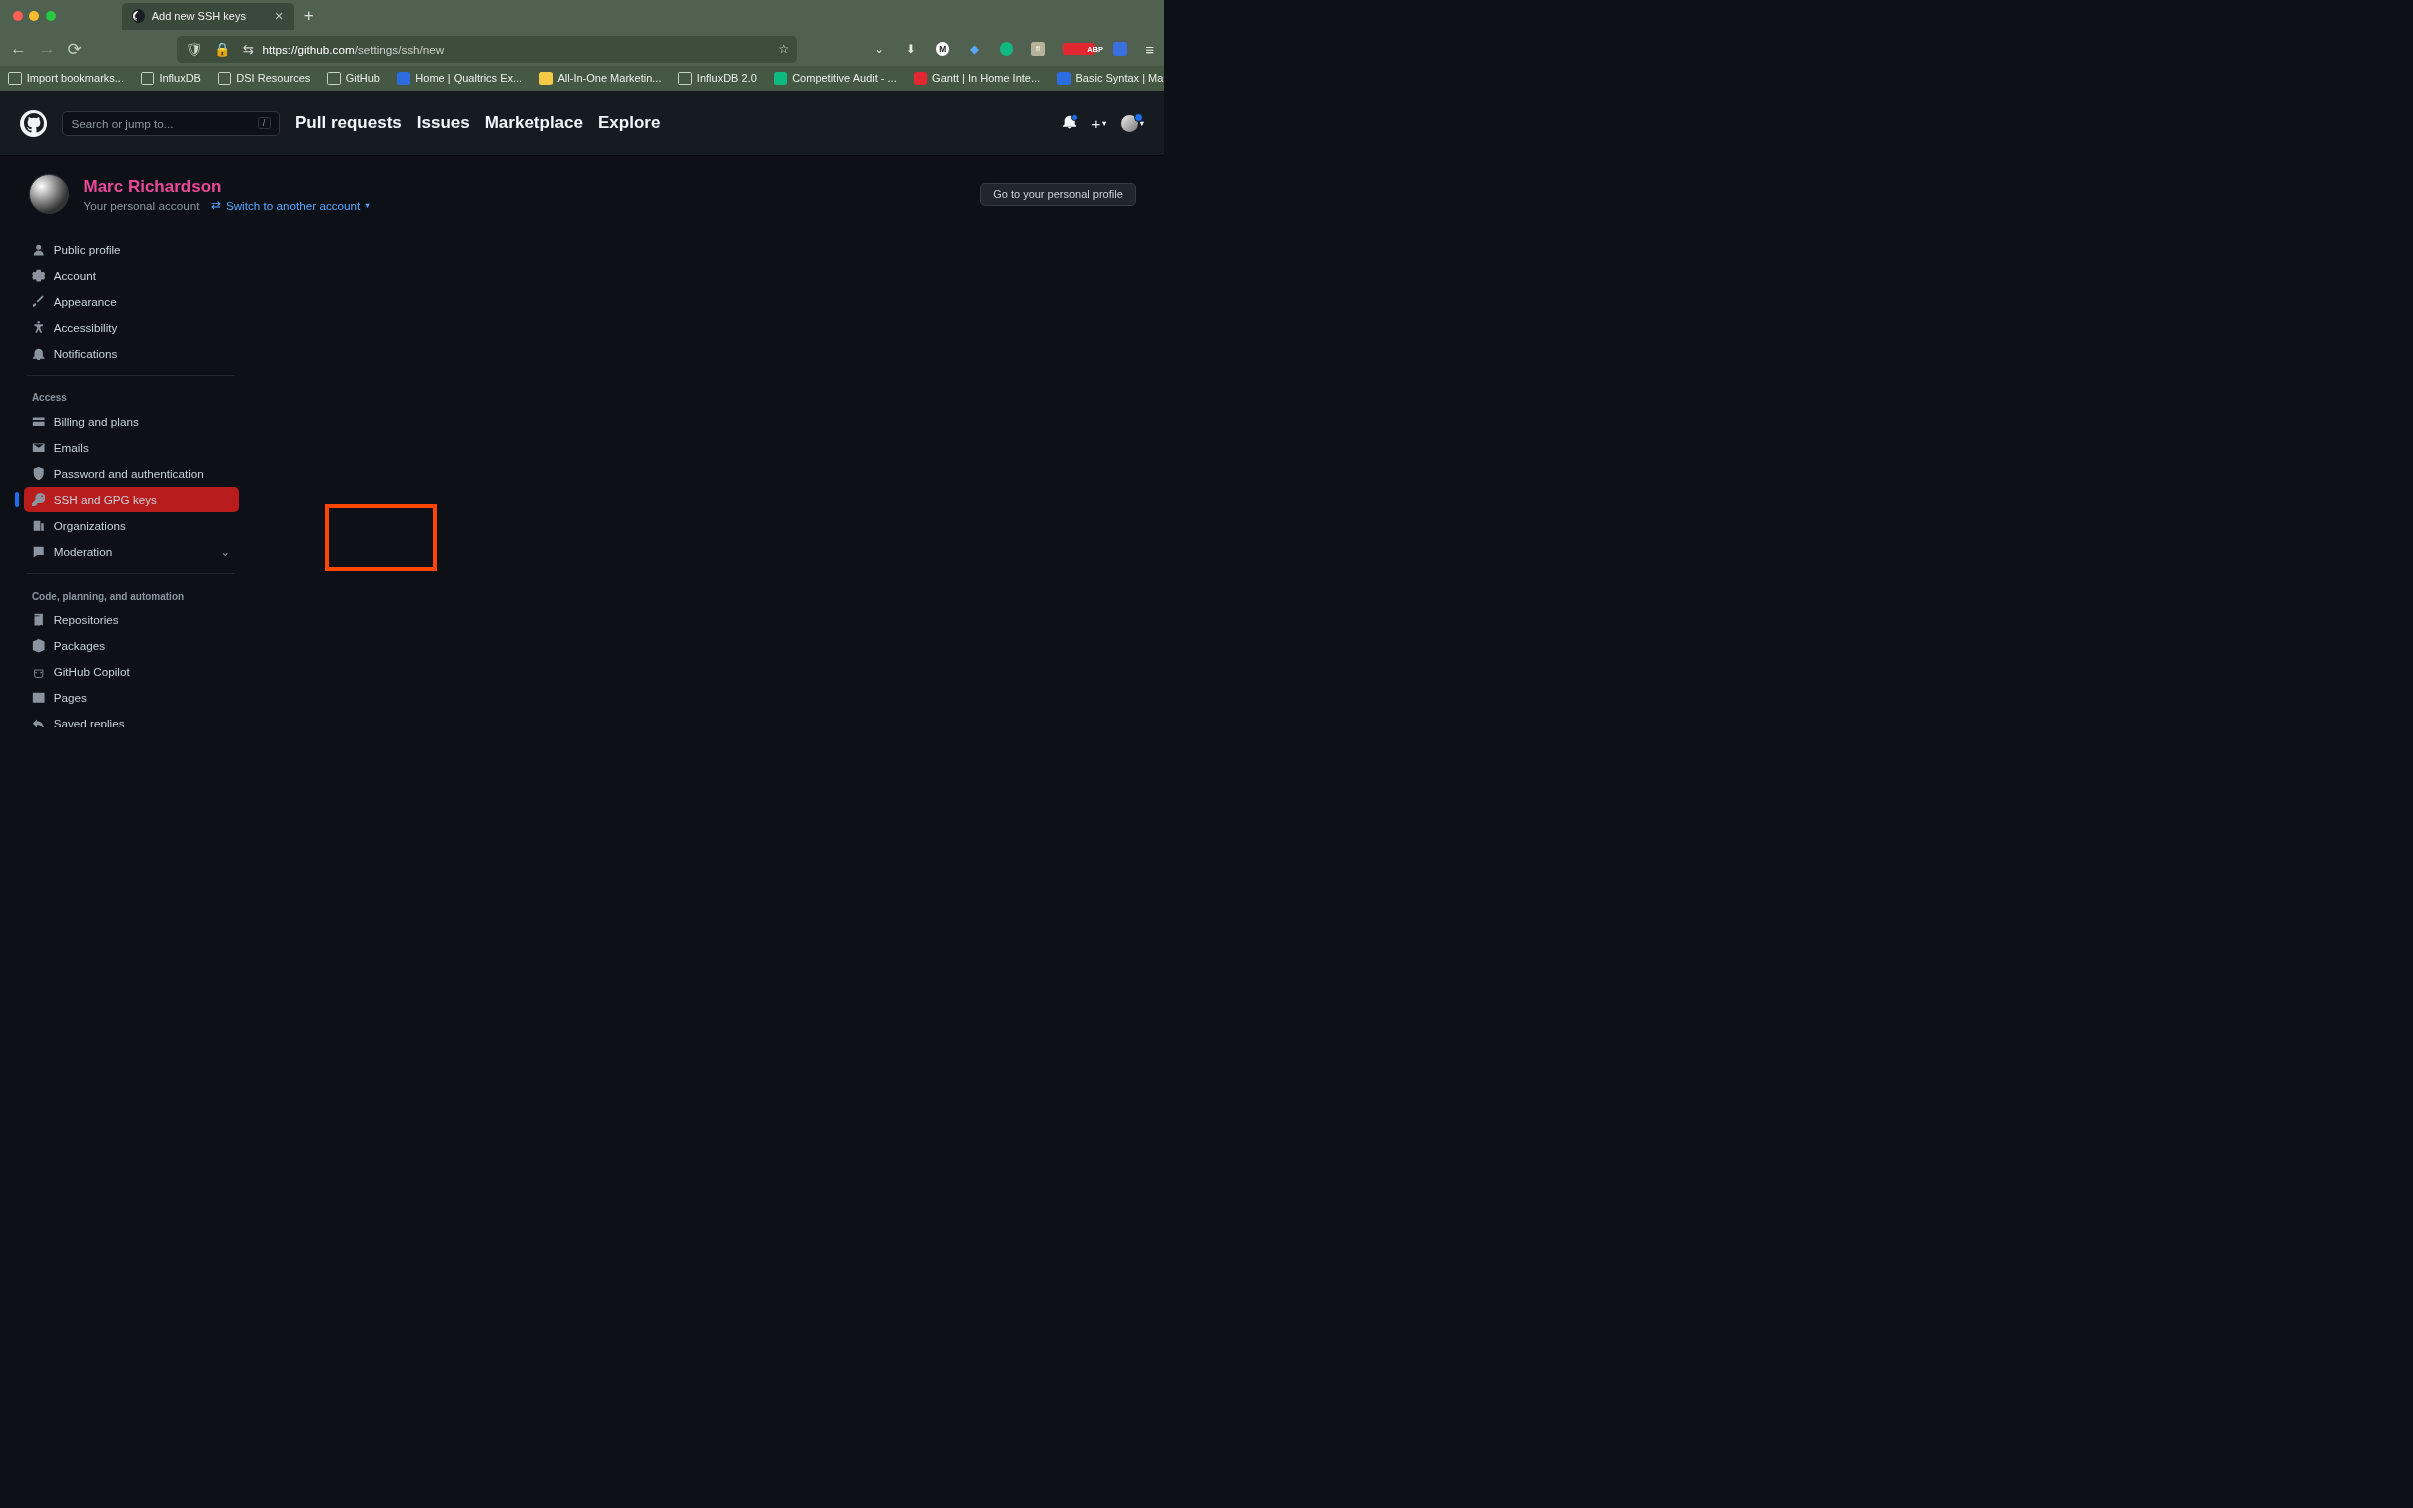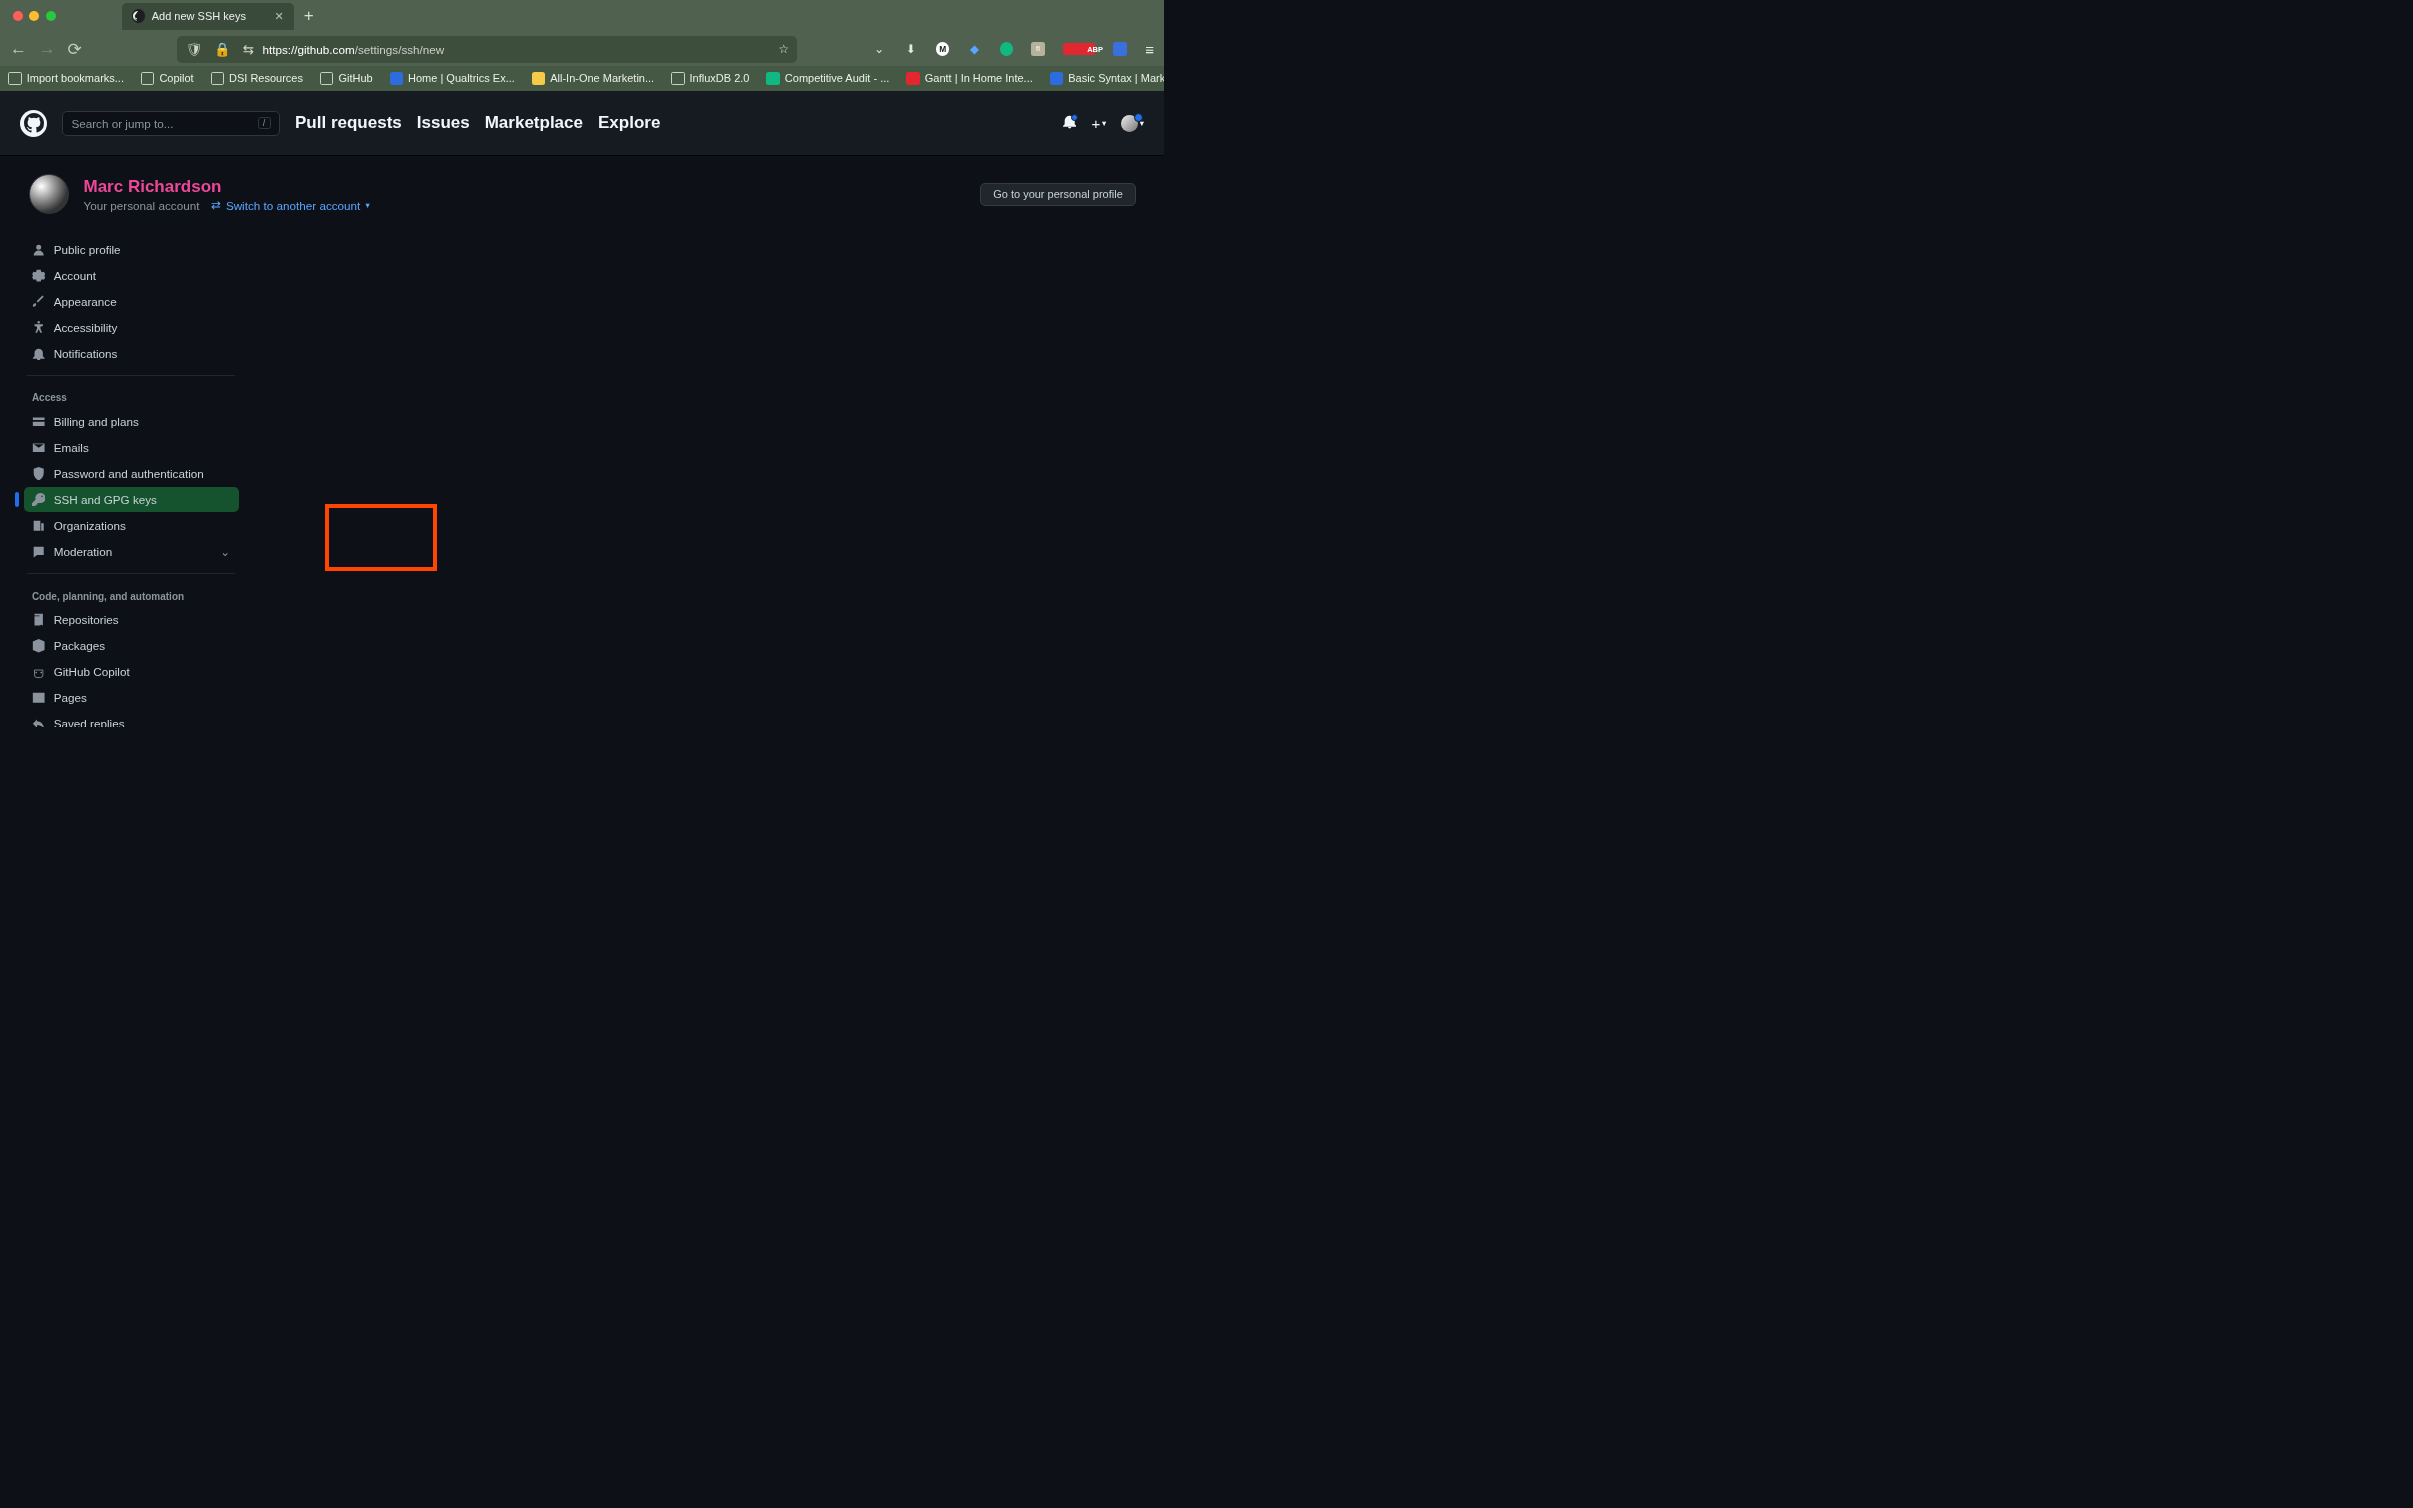--- a/index.html
+++ b/index.html
@@ -275,7 +275,7 @@
       </div>
     <div class="bm">
         <span class="ficon folder"></span>
-        <span>Copilot</span>
+        <span>InfluxDB</span>
       </div>
     <div class="bm">
         <span class="ficon folder"></span>

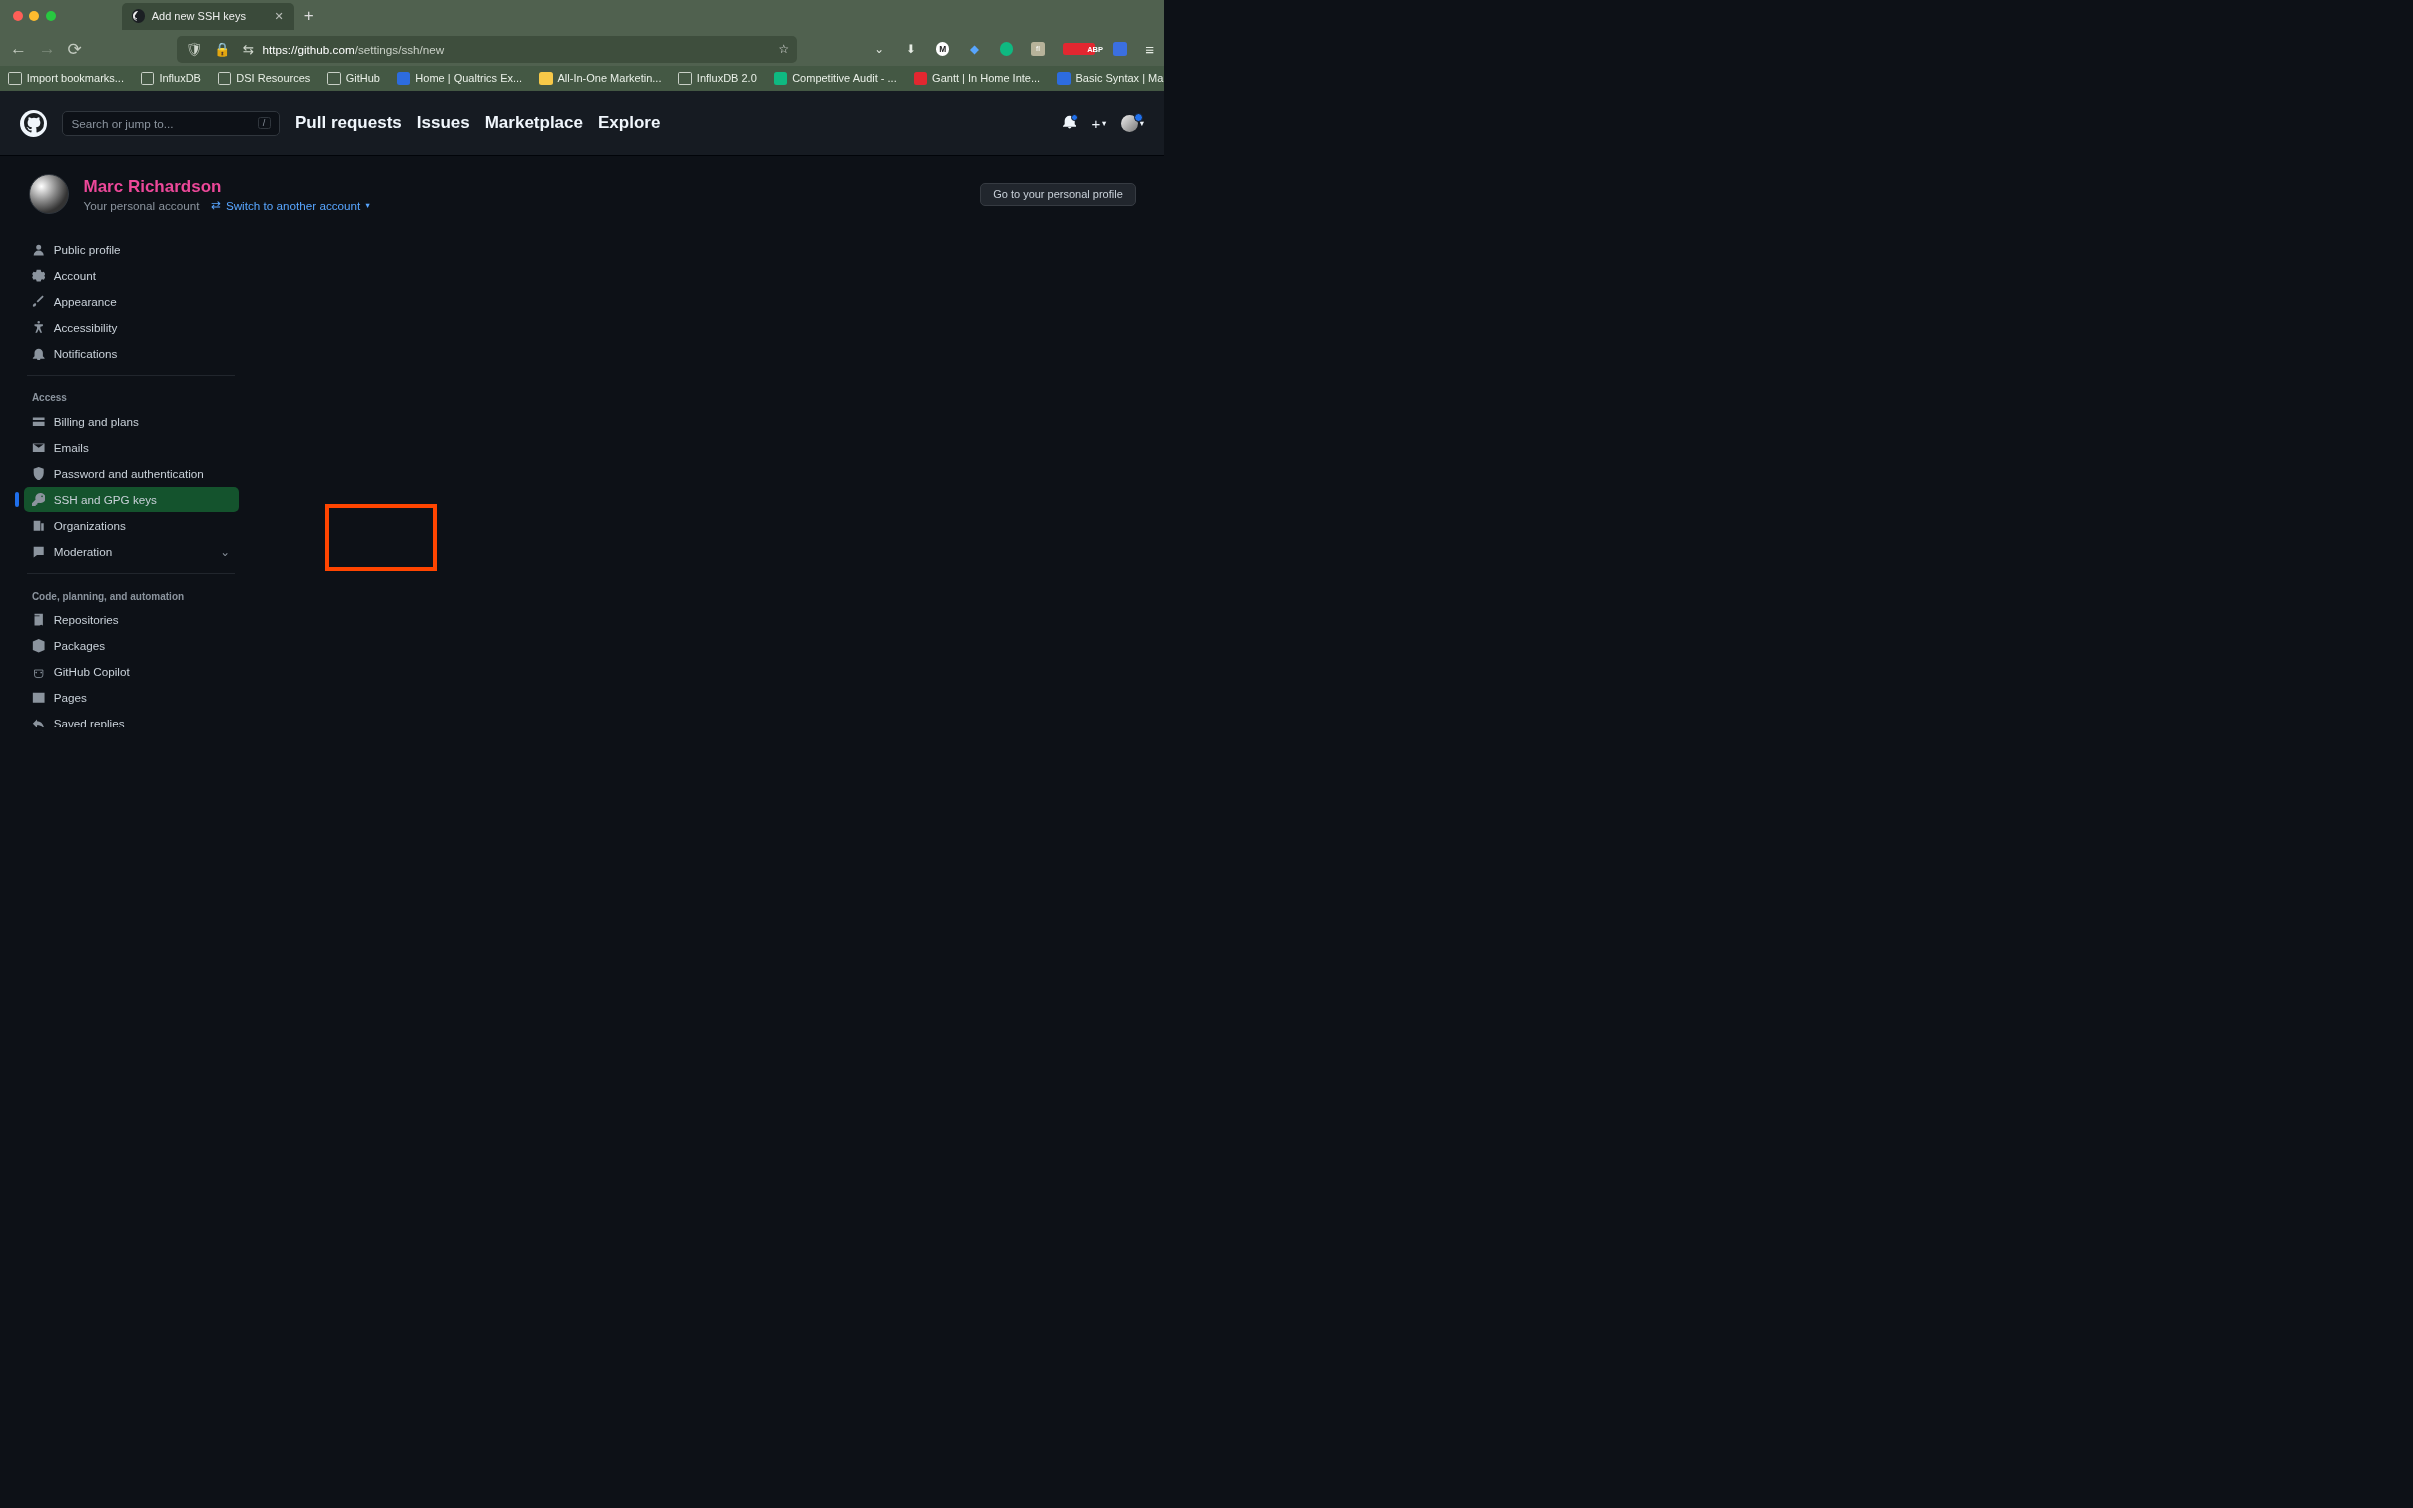--- a/index.html
+++ b/index.html
@@ -165,7 +165,7 @@
     position:relative;
   }
   .side-item.active {
-    background:#14532d;
+    background:#b91c1c;
   }
   .side-item.active::before {
     content:""; position:absolute; left:-8.4px; top:5px; bottom:5px; width:3.4px;

